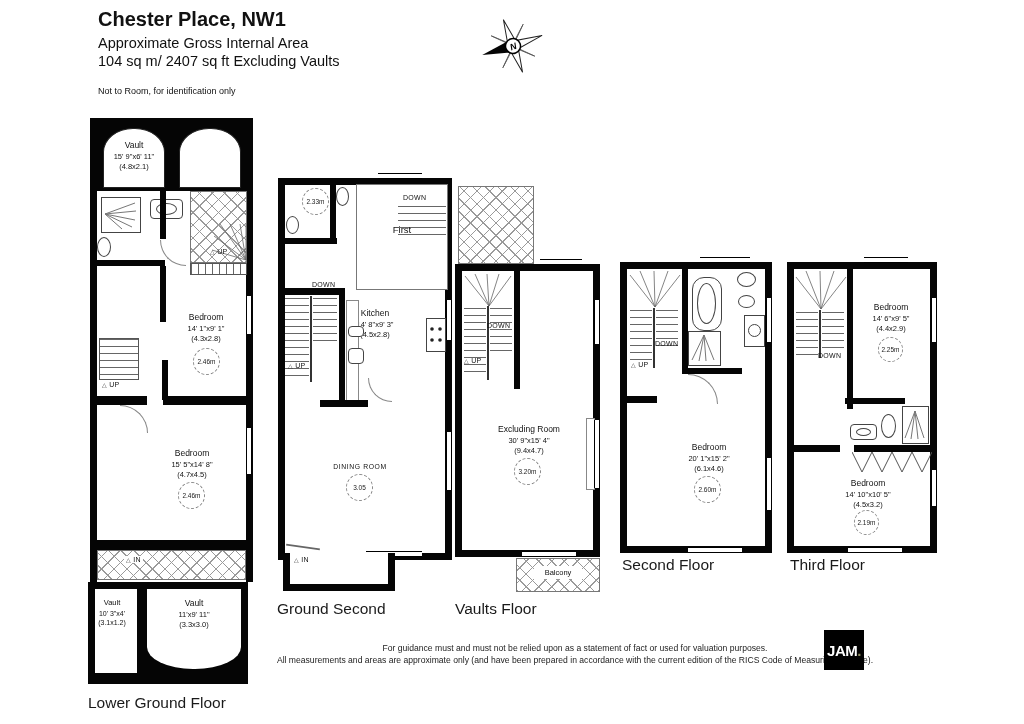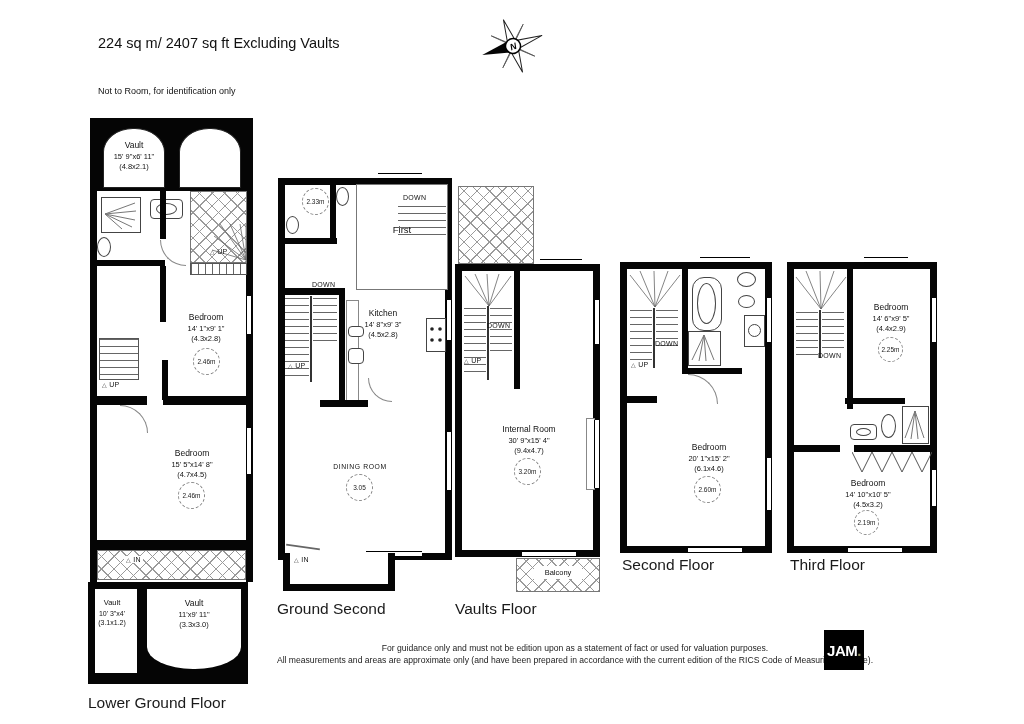--- a/index.html
+++ b/index.html
@@ -41,6 +41,7 @@
 
 <div id="canvas">
 
+  <div class="header-title">Chester Place, NW1</div>
   <div class="header-sub">
     <div>224 sq m/ 2407 sq ft Excluding Vaults</div>
   </div>

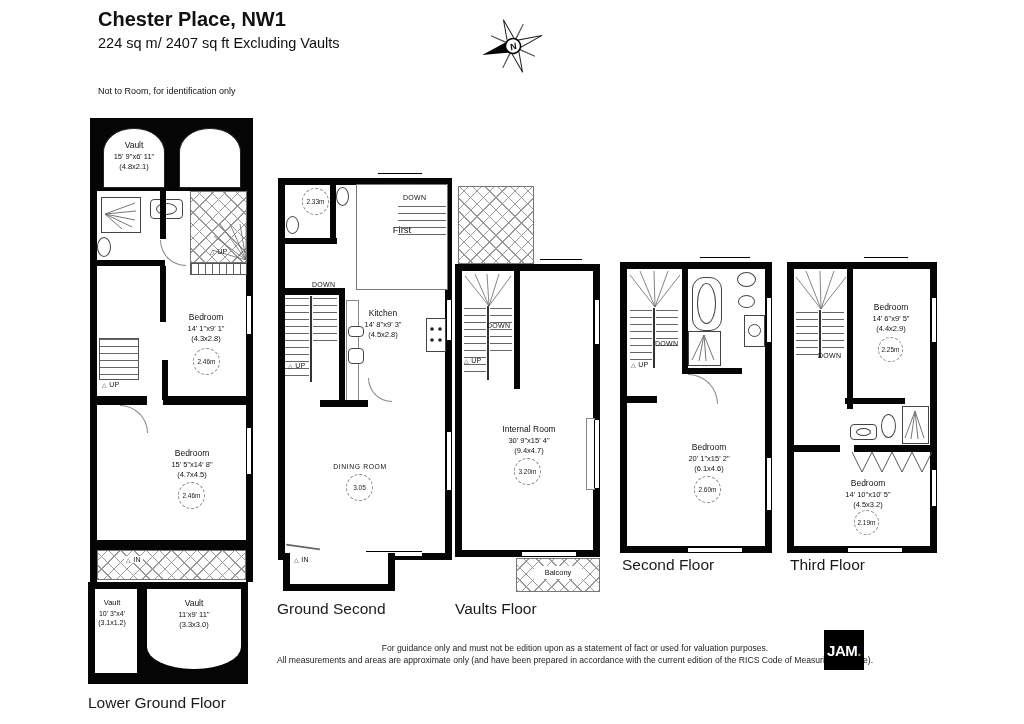--- a/index.html
+++ b/index.html
@@ -43,6 +43,7 @@
 
   <div class="header-title">Chester Place, NW1</div>
   <div class="header-sub">
+    <div>Approximate Gross Internal Area</div>
     <div>224 sq m/ 2407 sq ft Excluding Vaults</div>
   </div>
   <div class="header-note">Not to Room, for identification only</div>

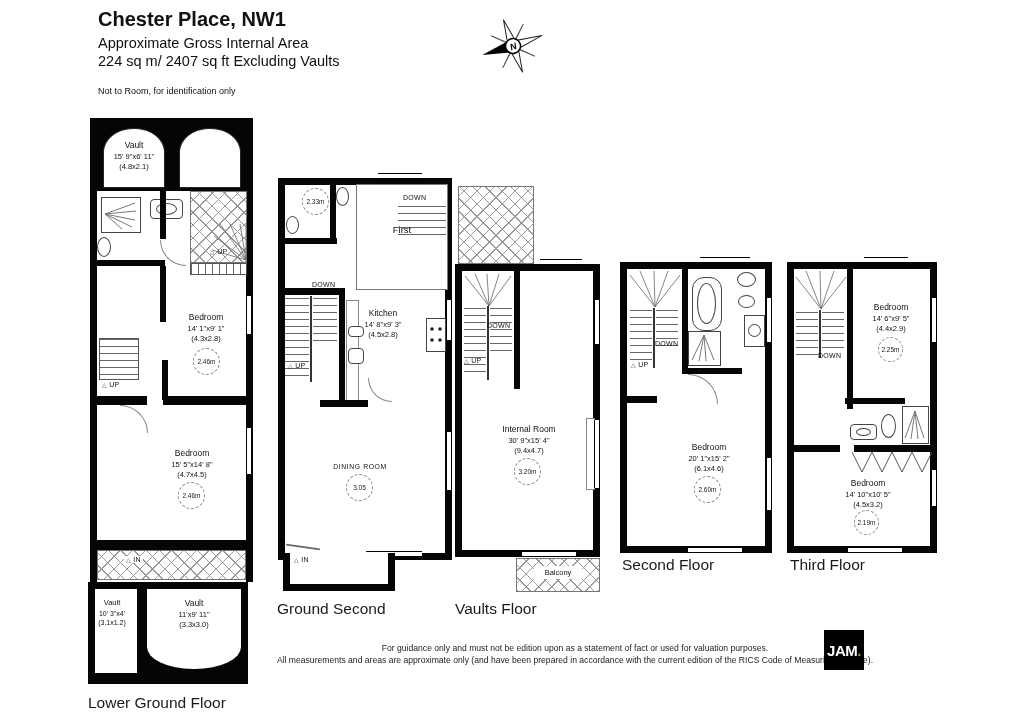--- a/index.html
+++ b/index.html
@@ -44,7 +44,7 @@
   <div class="header-title">Chester Place, NW1</div>
   <div class="header-sub">
     <div>Approximate Gross Internal Area</div>
-    <div>224 sq m/ 2407 sq ft Excluding Vaults</div>
+    <div>104 sq m/ 2407 sq ft Excluding Vaults</div>
   </div>
   <div class="header-note">Not to Room, for identification only</div>
 

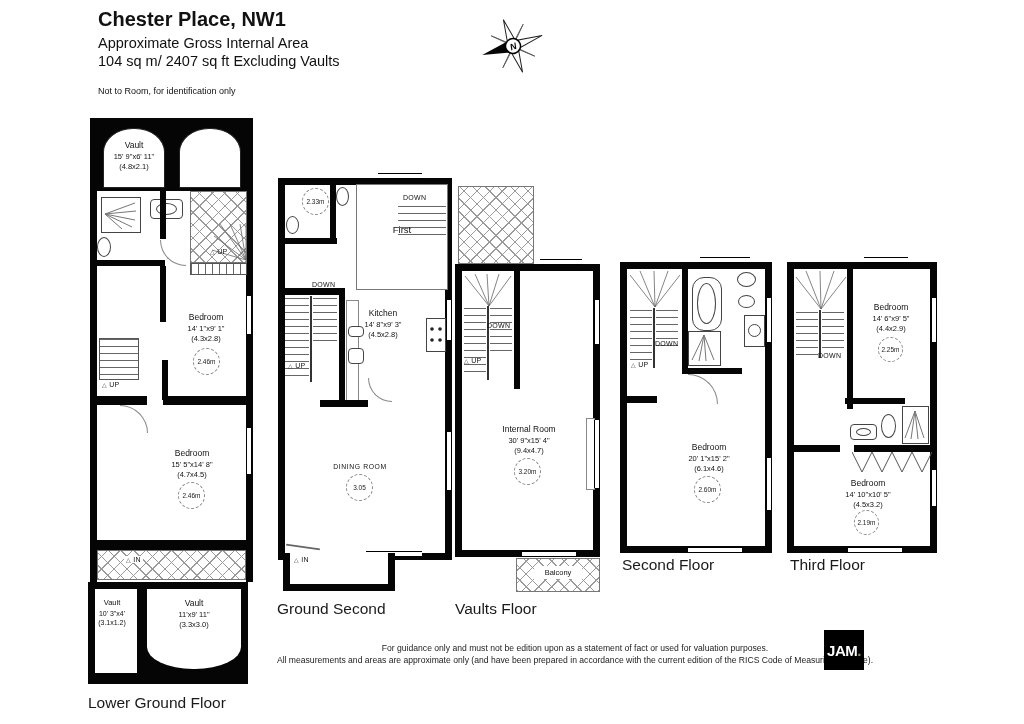--- a/index.html
+++ b/index.html
@@ -168,7 +168,7 @@
   <div class="dir" style="left:288px;top:362px"><span class="tri">△</span> <span>UP</span></div>
   <div class="w" style="left:339px;top:292px;width:6px;height:110px"></div>
 
-  <div class="room-label" style="left:350px;top:308px;width:66px">
+  <div class="room-label" style="left:342px;top:308px;width:66px">
     <div class="nm">Kitchen</div>
     <div>14' 8"x9' 3"</div>
     <div>(4.5x2.8)</div>

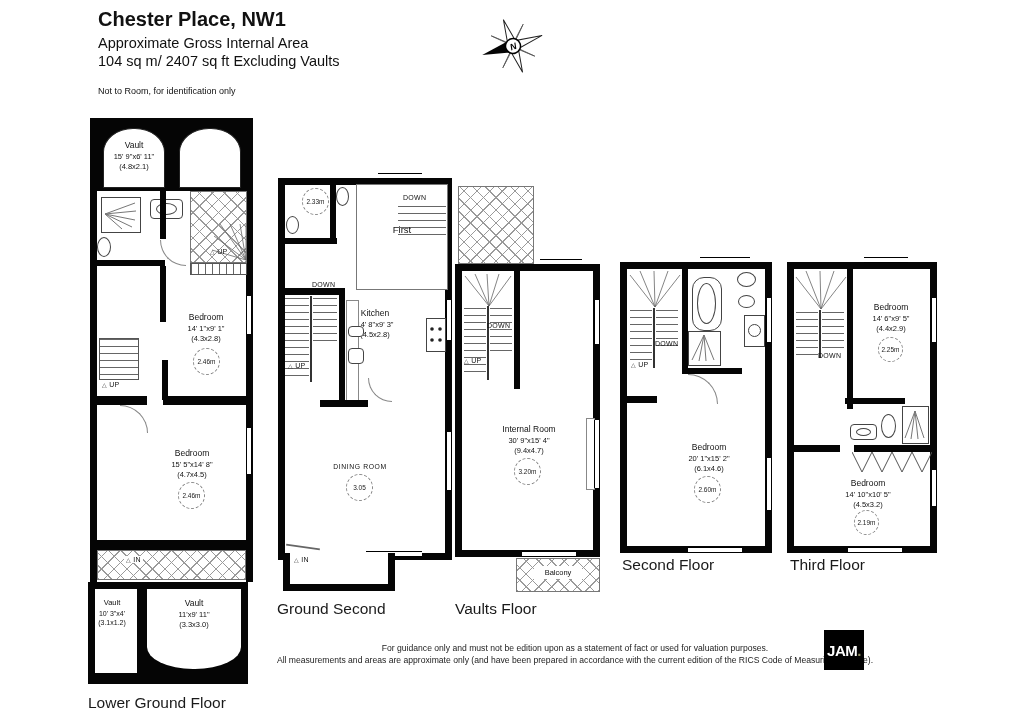--- a/index.html
+++ b/index.html
@@ -214,7 +214,7 @@
   <div class="winh" style="left:540px;top:259px;width:42px"></div>
 
   <div class="room-label" style="left:486px;top:424px;width:86px">
-    <div class="nm">Internal Room</div>
+    <div class="nm">Excluding Room</div>
     <div>30' 9"x15' 4"</div>
     <div>(9.4x4.7)</div>
   </div>

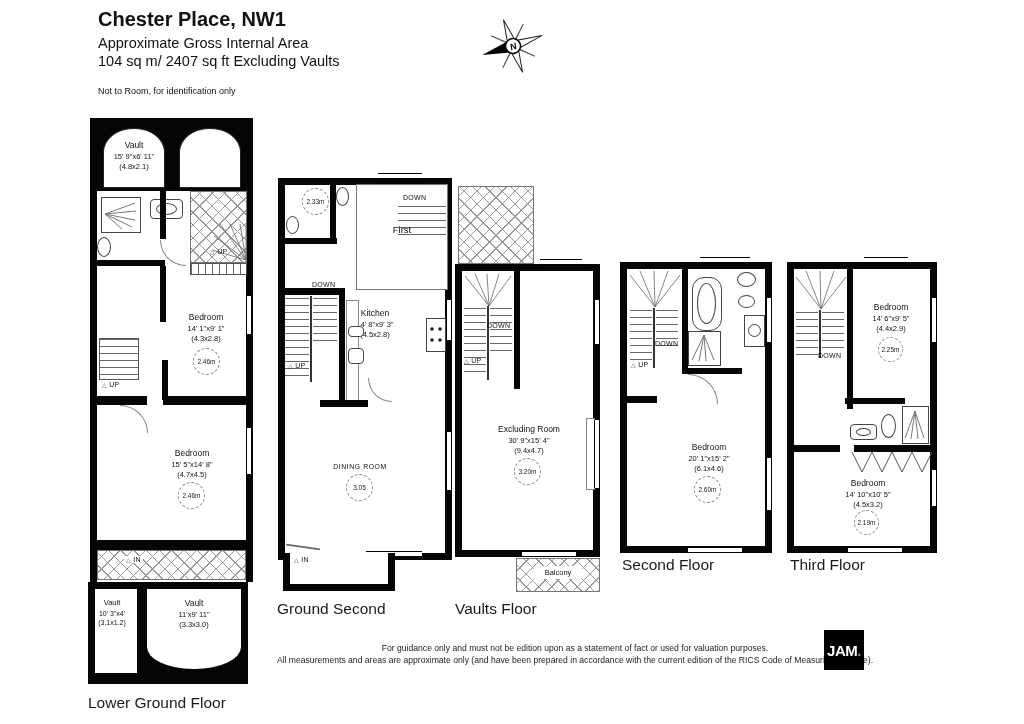--- a/index.html
+++ b/index.html
@@ -317,7 +317,7 @@
   <div class="floor-label" style="left:790px;top:556px">Third Floor</div>
 
   <div class="footer">
-    <div>For guidance only and must not be edition upon as a statement of fact or used for valuation purposes.</div>
+    <div>For guidance must and must not be relied upon as a statement of fact or used for valuation purposes.</div>
     <div>All measurements and areas are approximate only (and have been prepared in accordance with the current edition of the RICS Code of Measuring Practice).</div>
   </div>
   <div class="jam">

